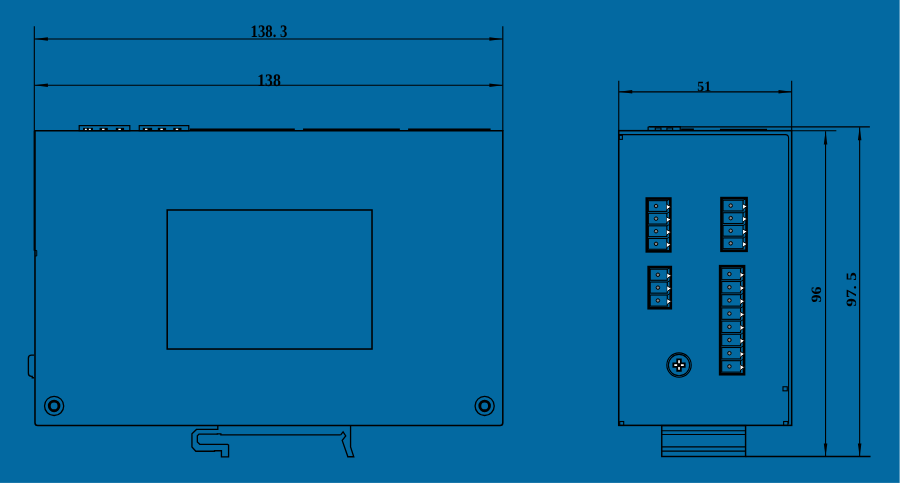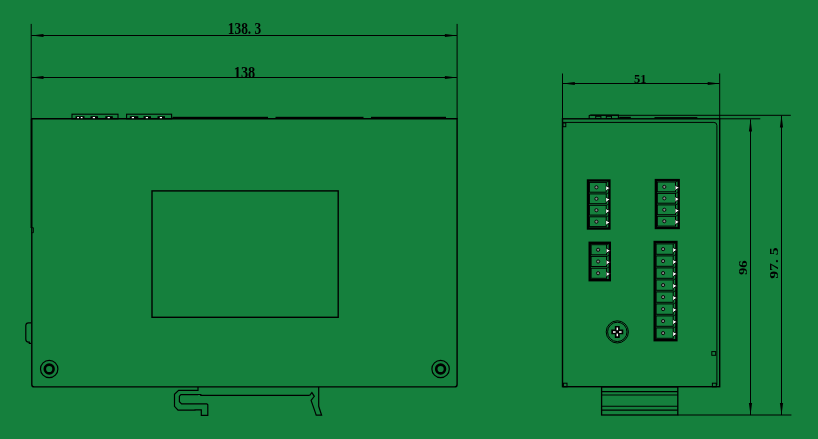--- a/index.html
+++ b/index.html
@@ -3,7 +3,7 @@
 <meta charset="utf-8">
 <style>
 html,body{margin:0;padding:0;background:#fff;}
-#page{position:relative;width:818px;height:439px;background:#15803d;overflow:hidden;}
+#page{position:relative;width:818px;height:439px;background:#0369a1;overflow:hidden;}
 svg{position:absolute;top:0;left:0;}
 text{font-family:"Liberation Serif",serif;font-weight:bold;fill:#000;}
 </style>

